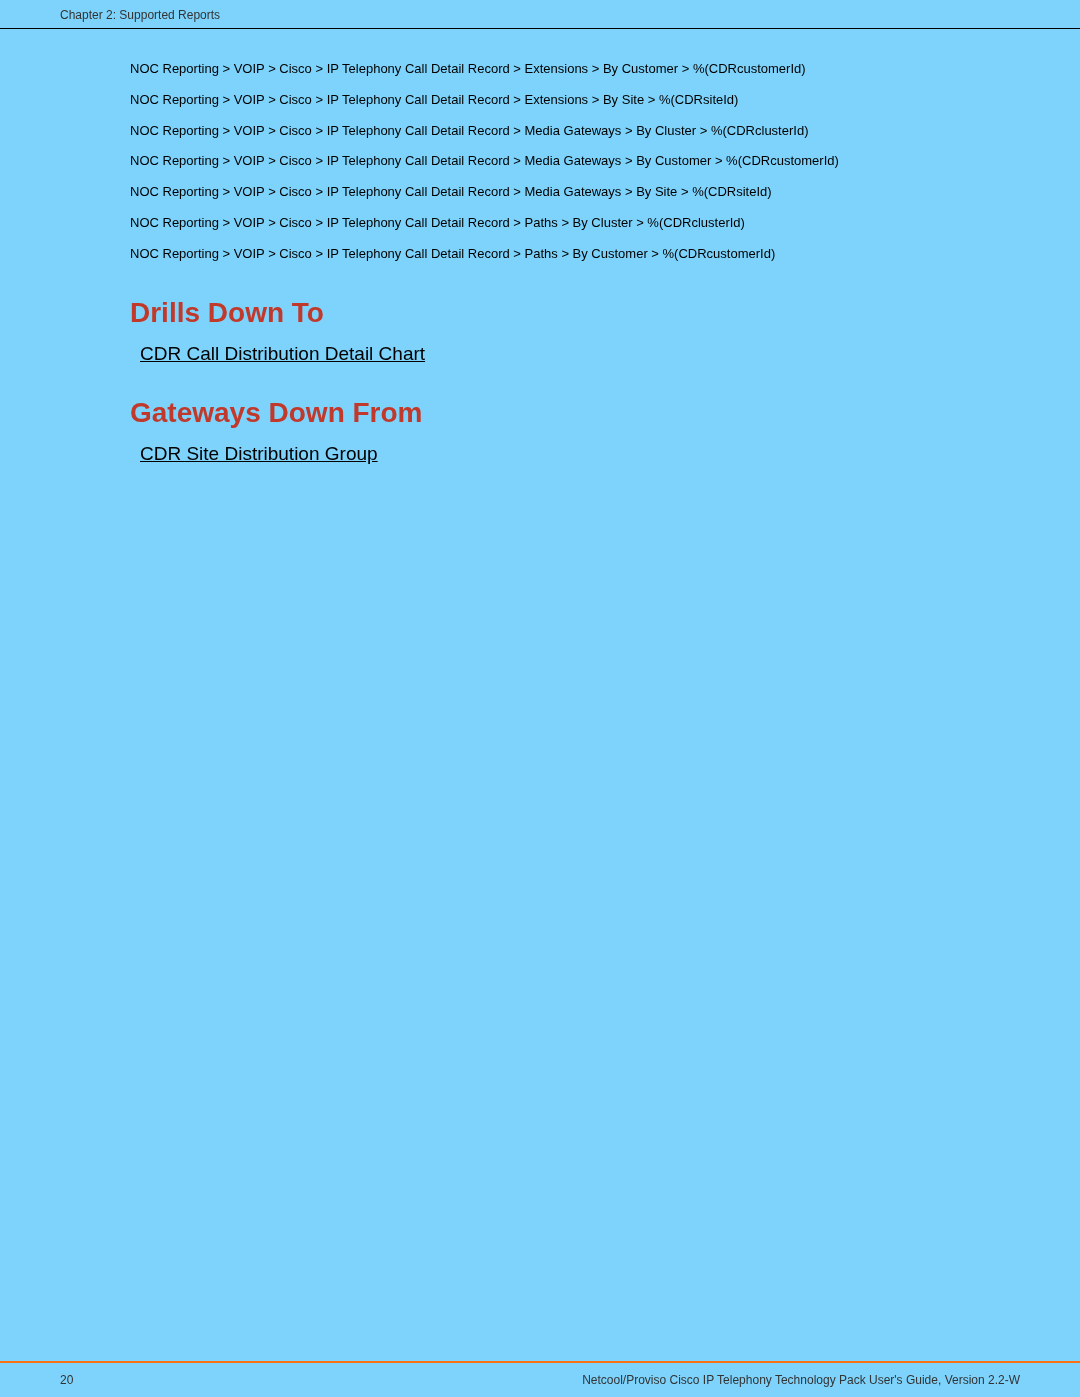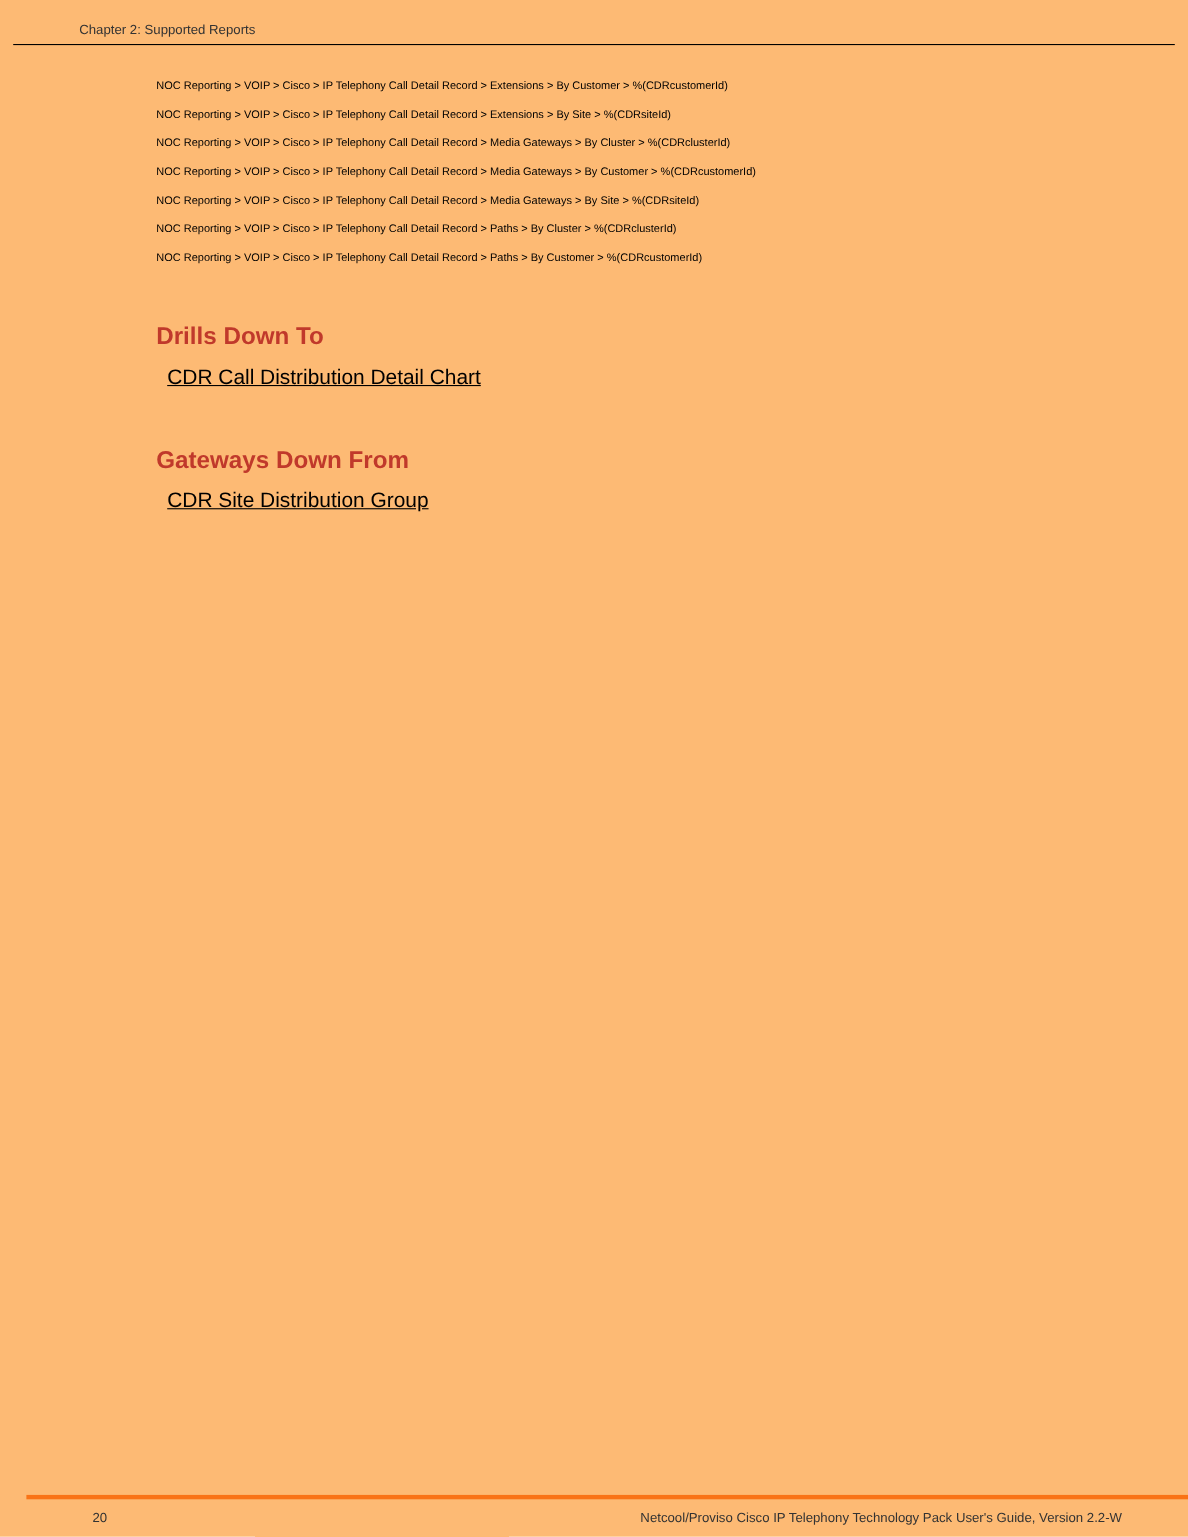--- a/index.html
+++ b/index.html
@@ -21,9 +21,9 @@
     .page-container {
       width: 1080px;
       min-height: 1397px;
-      padding: 12px;
+      padding: 0;
       position: relative;
-      background: #fdba74;
+      background: #7dd3fc;
     }
 
     .header-bar {

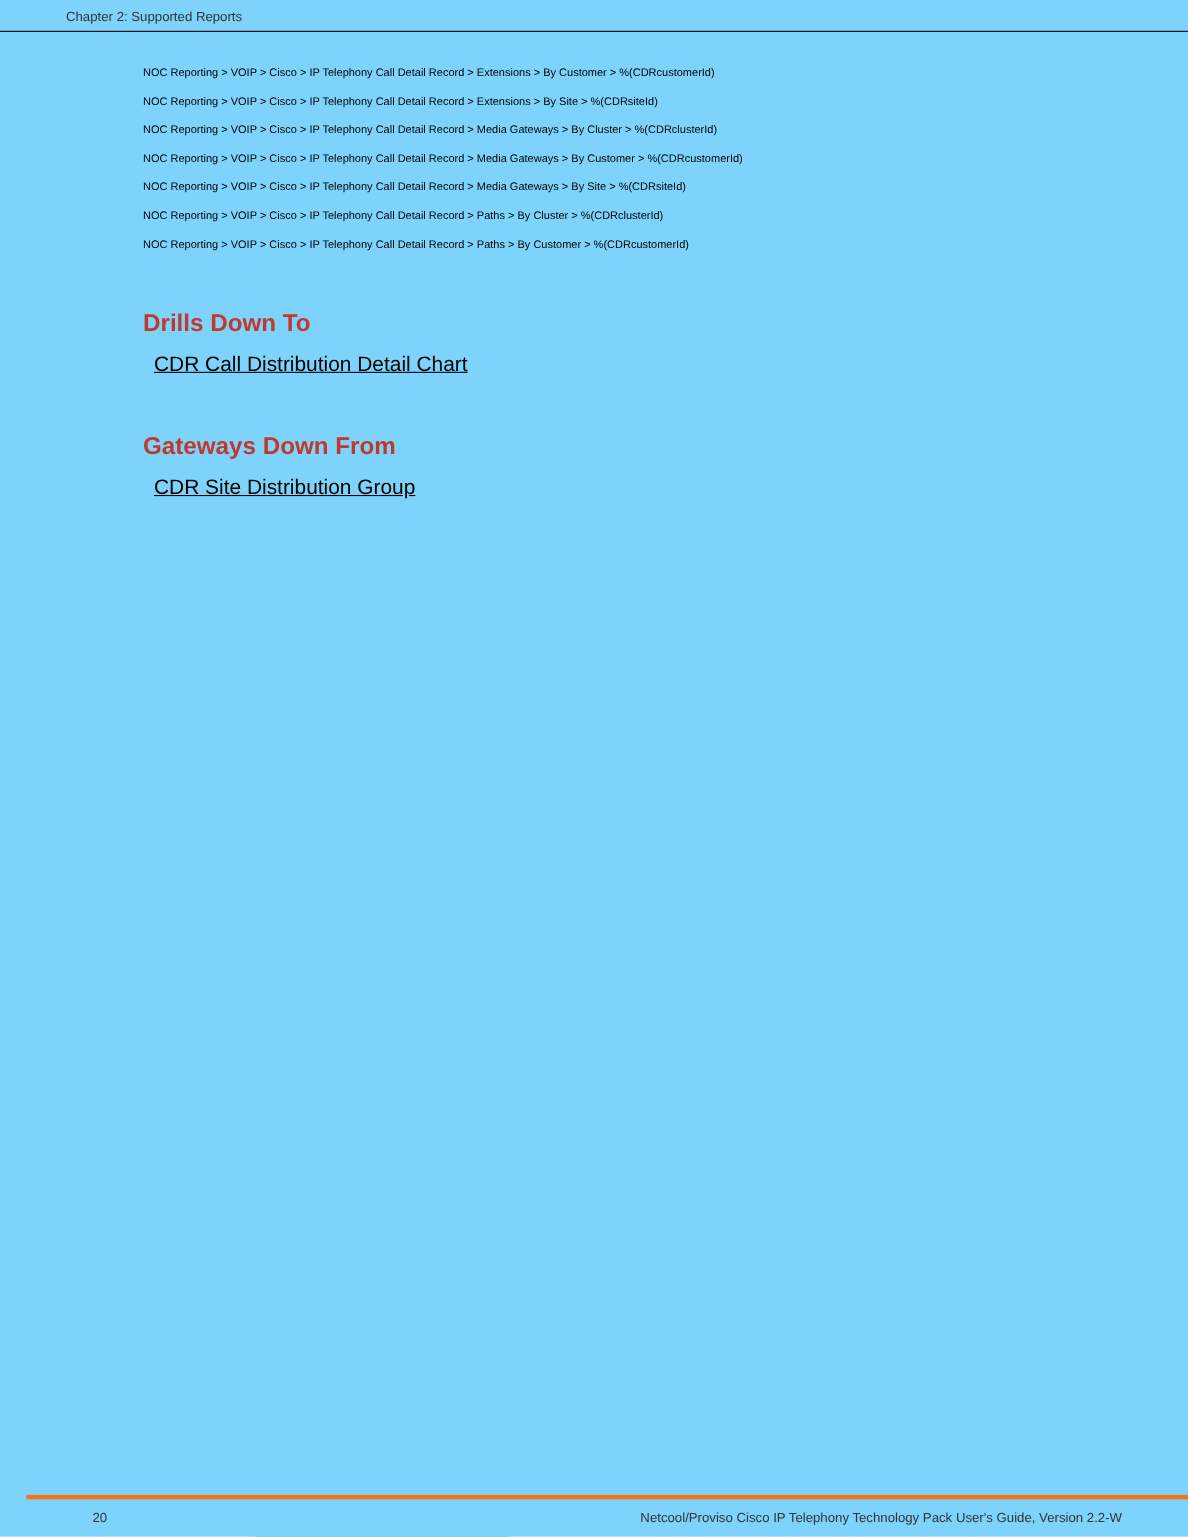--- a/index.html
+++ b/index.html
@@ -42,7 +42,7 @@
     }
 
     .breadcrumb-item {
-      font-size: 10px;
+      font-size: 13px;
       color: #000;
       line-height: 1.6;
       margin-bottom: 10px;

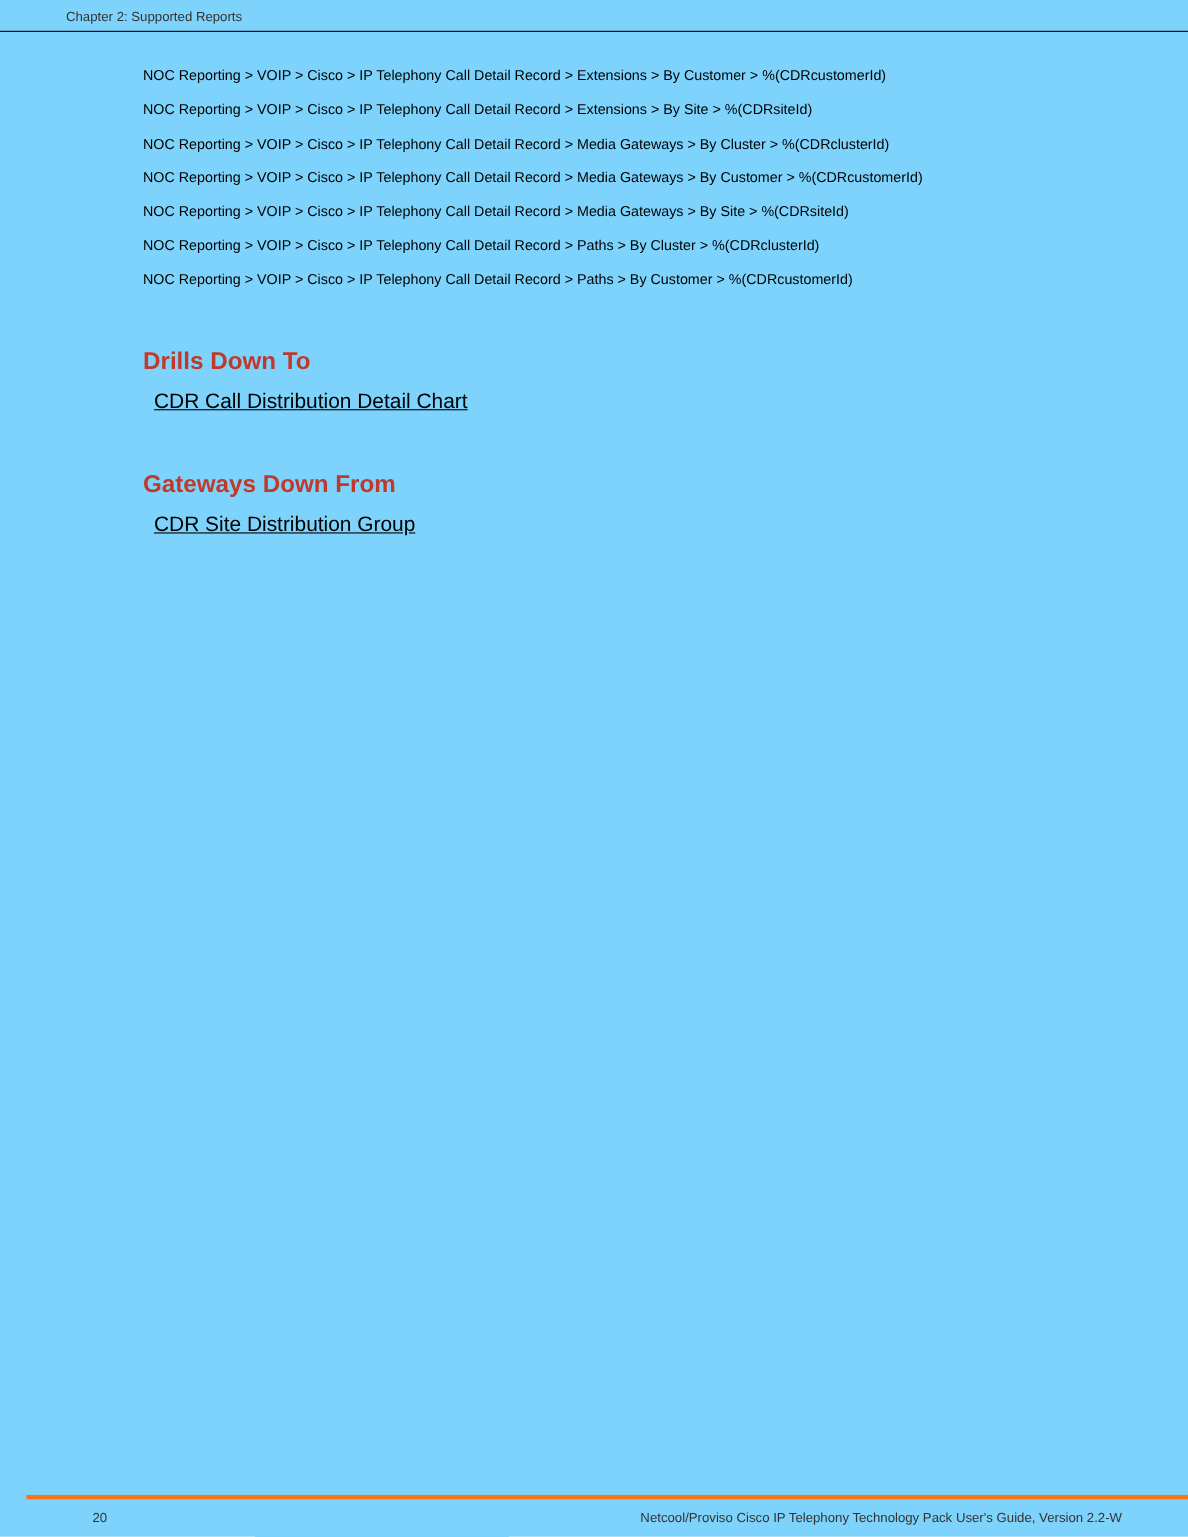--- a/index.html
+++ b/index.html
@@ -49,10 +49,10 @@
     }
 
     .section-heading {
-      font-size: 22px;
+      font-size: 28px;
       font-weight: bold;
       color: #c0392b;
-      margin-top: 50px;
+      margin-top: 32px;
       margin-bottom: 14px;
     }
 

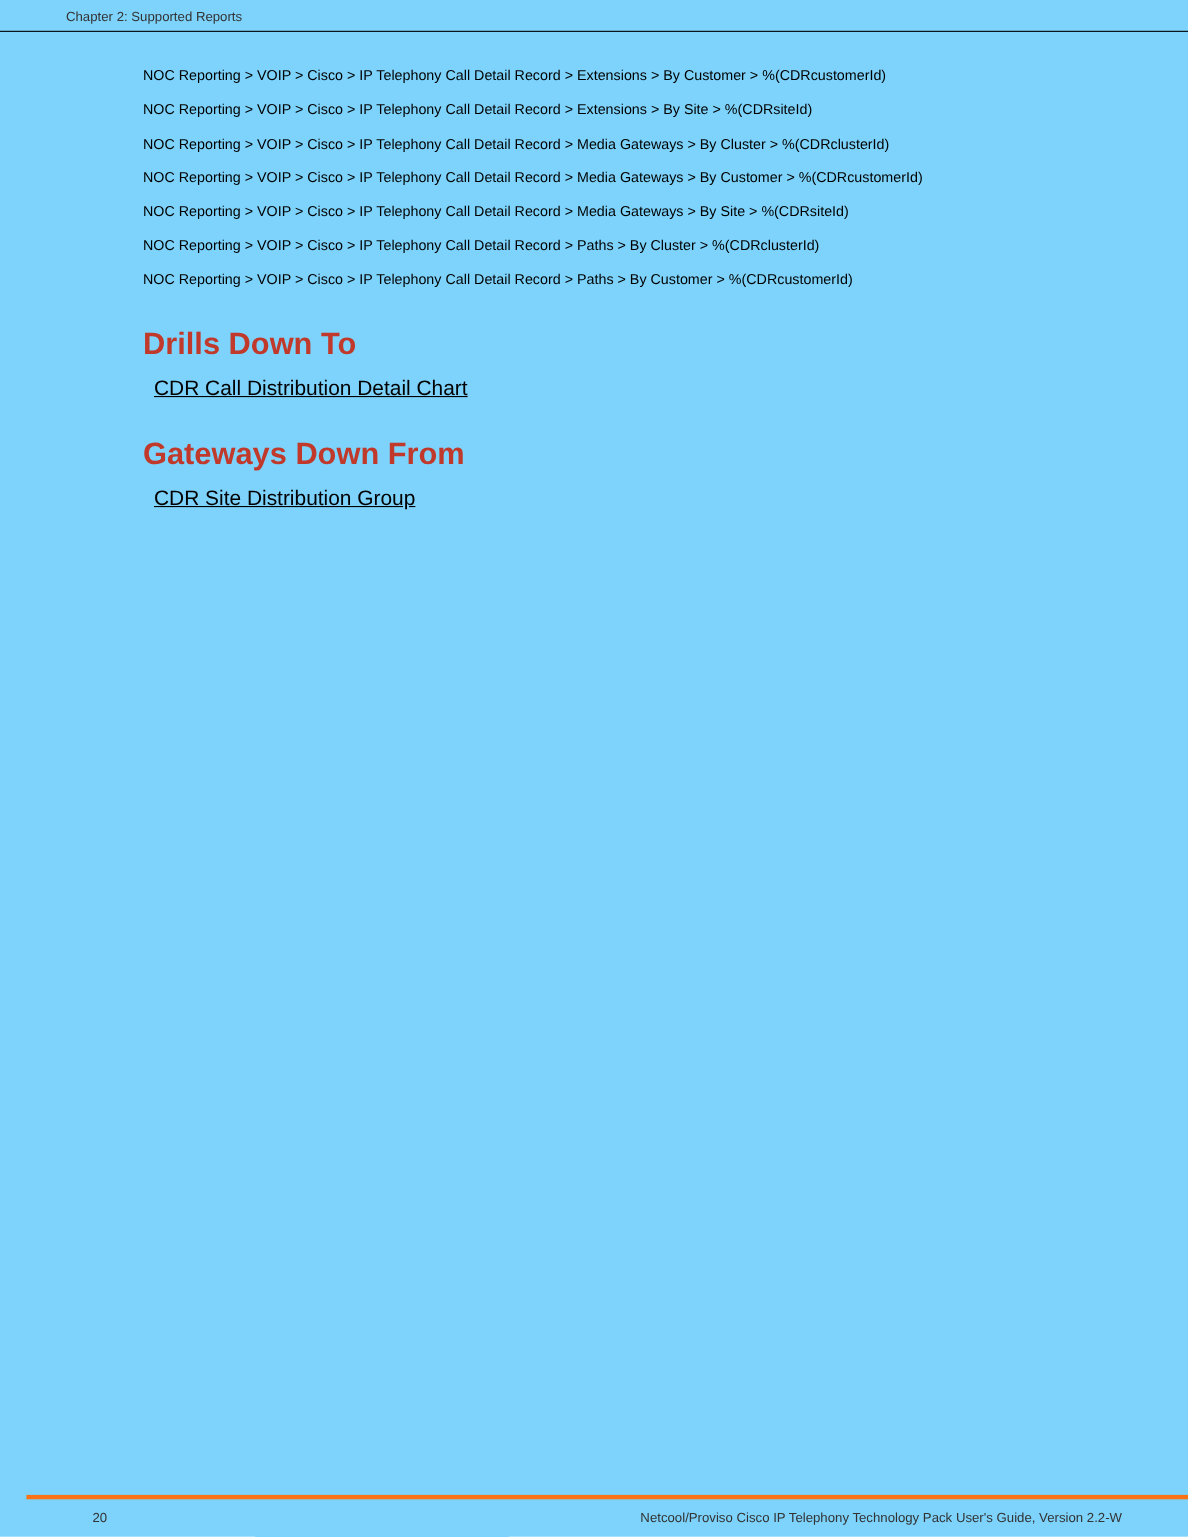--- a/index.html
+++ b/index.html
@@ -70,13 +70,12 @@
       bottom: 0;
       left: 0;
       right: 0;
-      border-top: 4px solid #f97316;
+      border-top: 2px solid #f97316;
       padding: 10px 60px;
       display: flex;
       justify-content: space-between;
       font-size: 12px;
       color: #333;
-      margin-left: 24px;
     }
   </style>
 </head>

